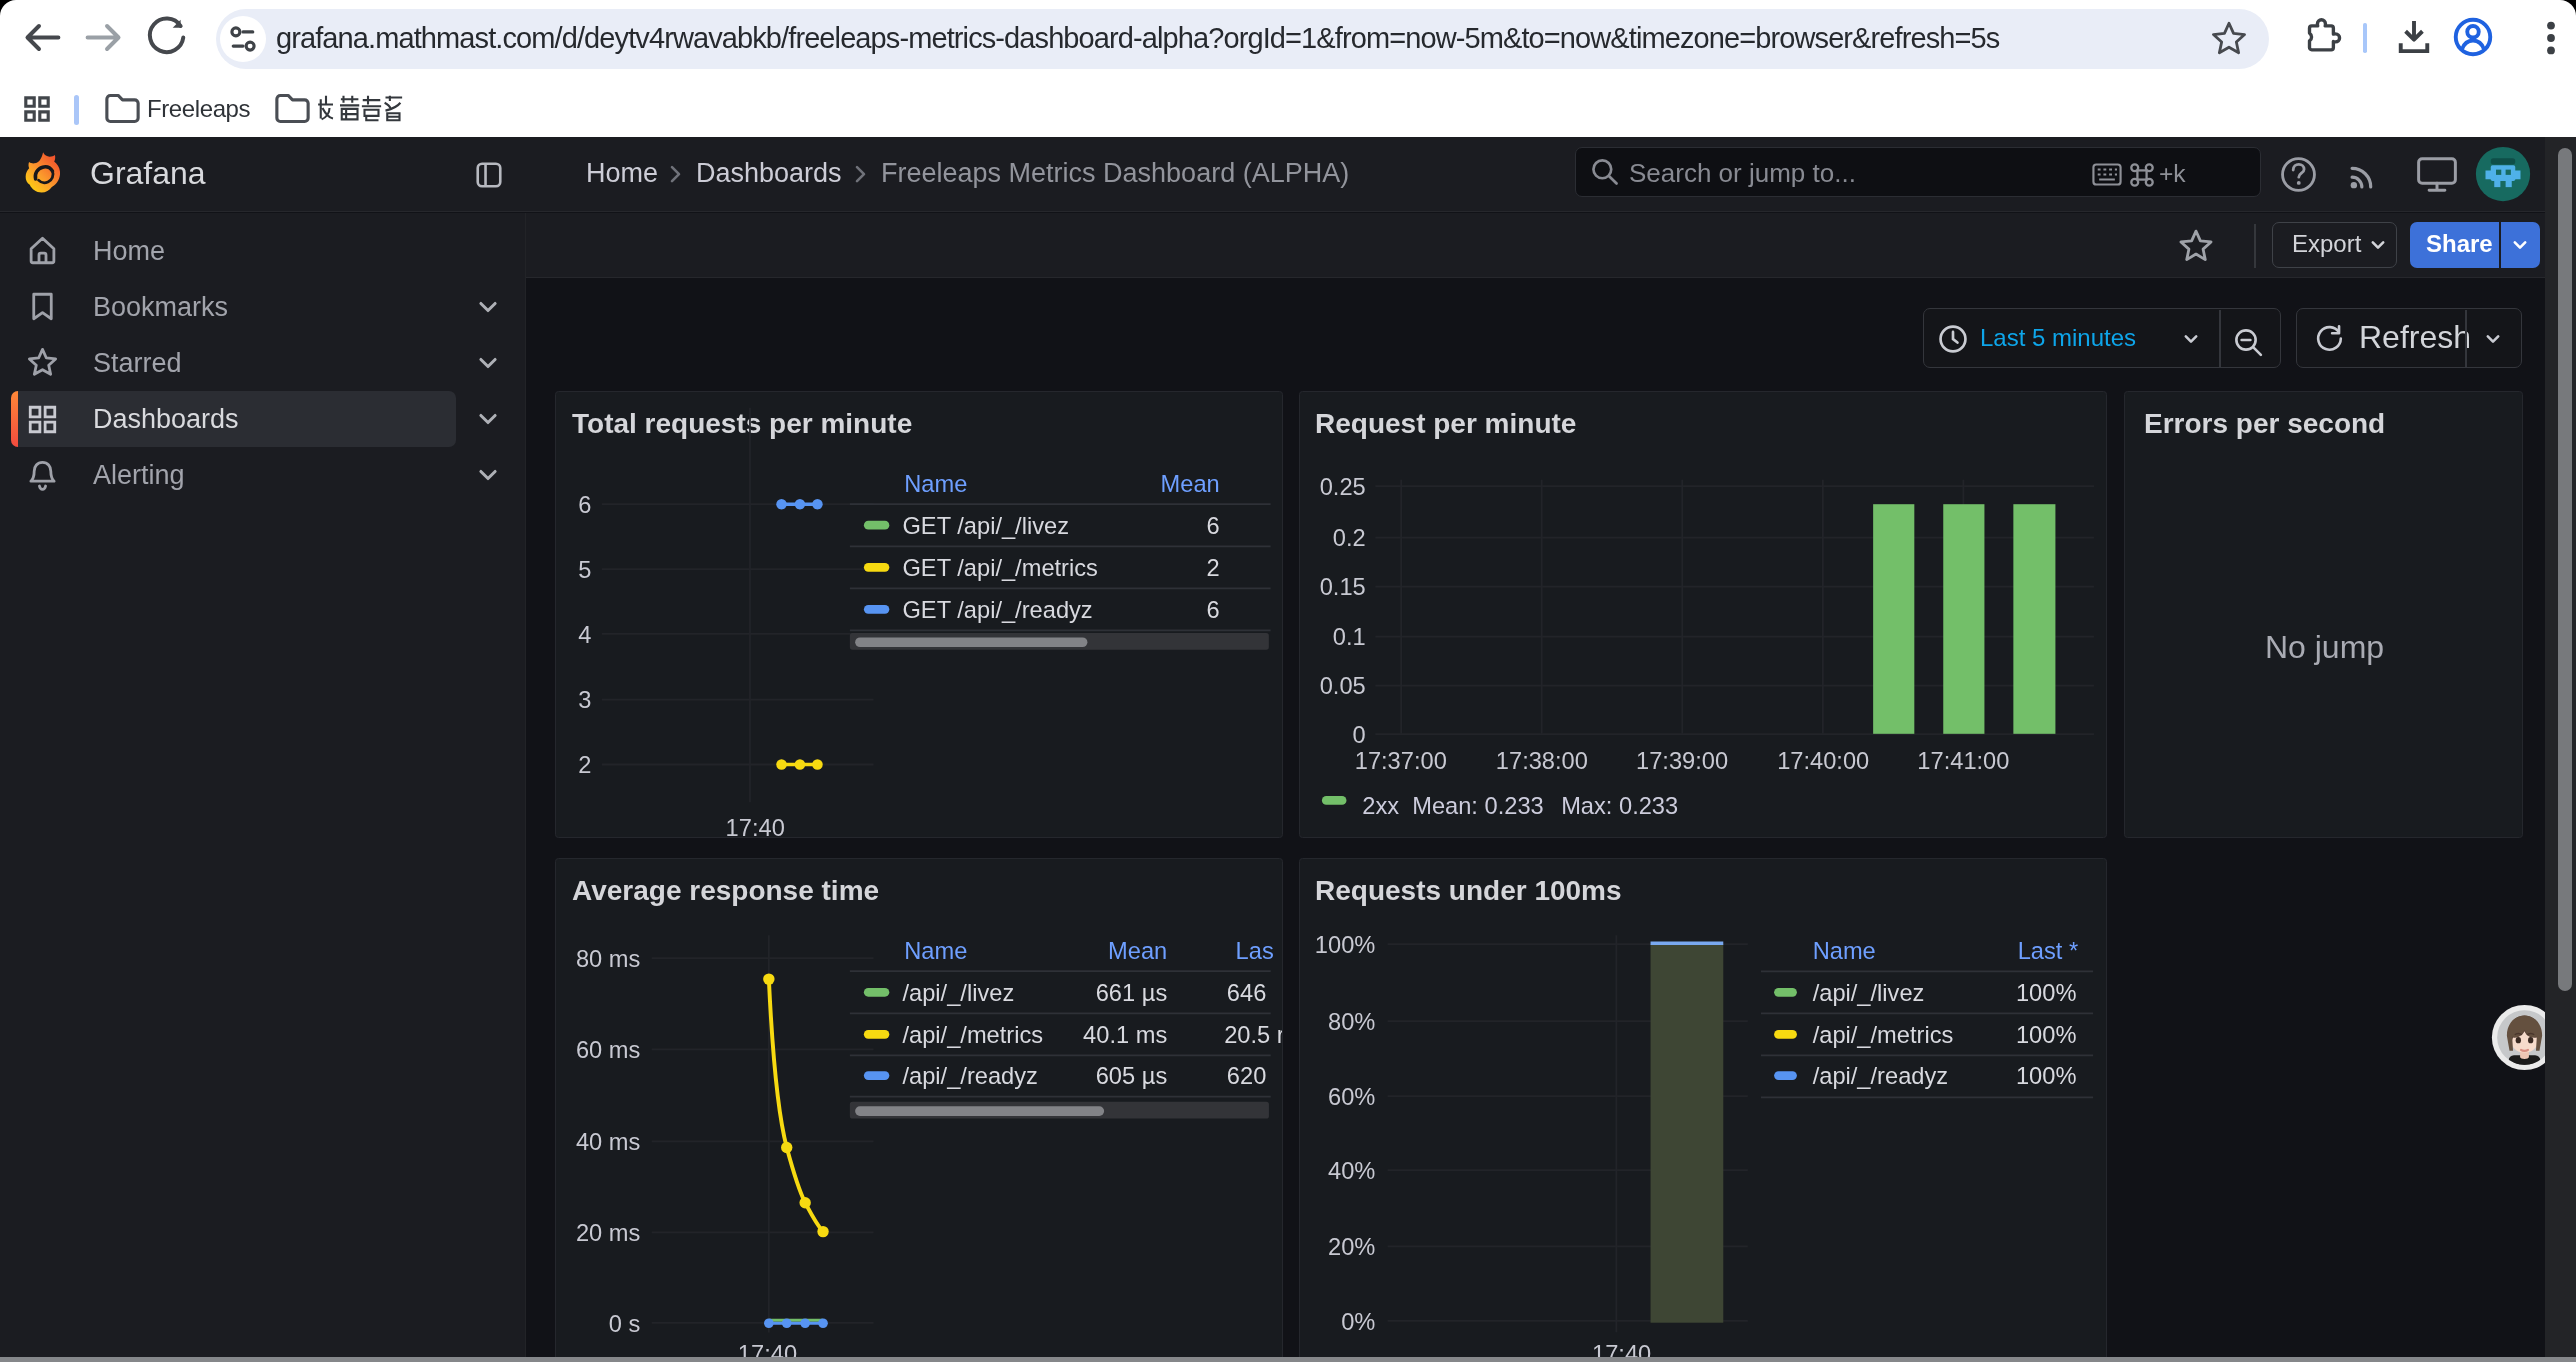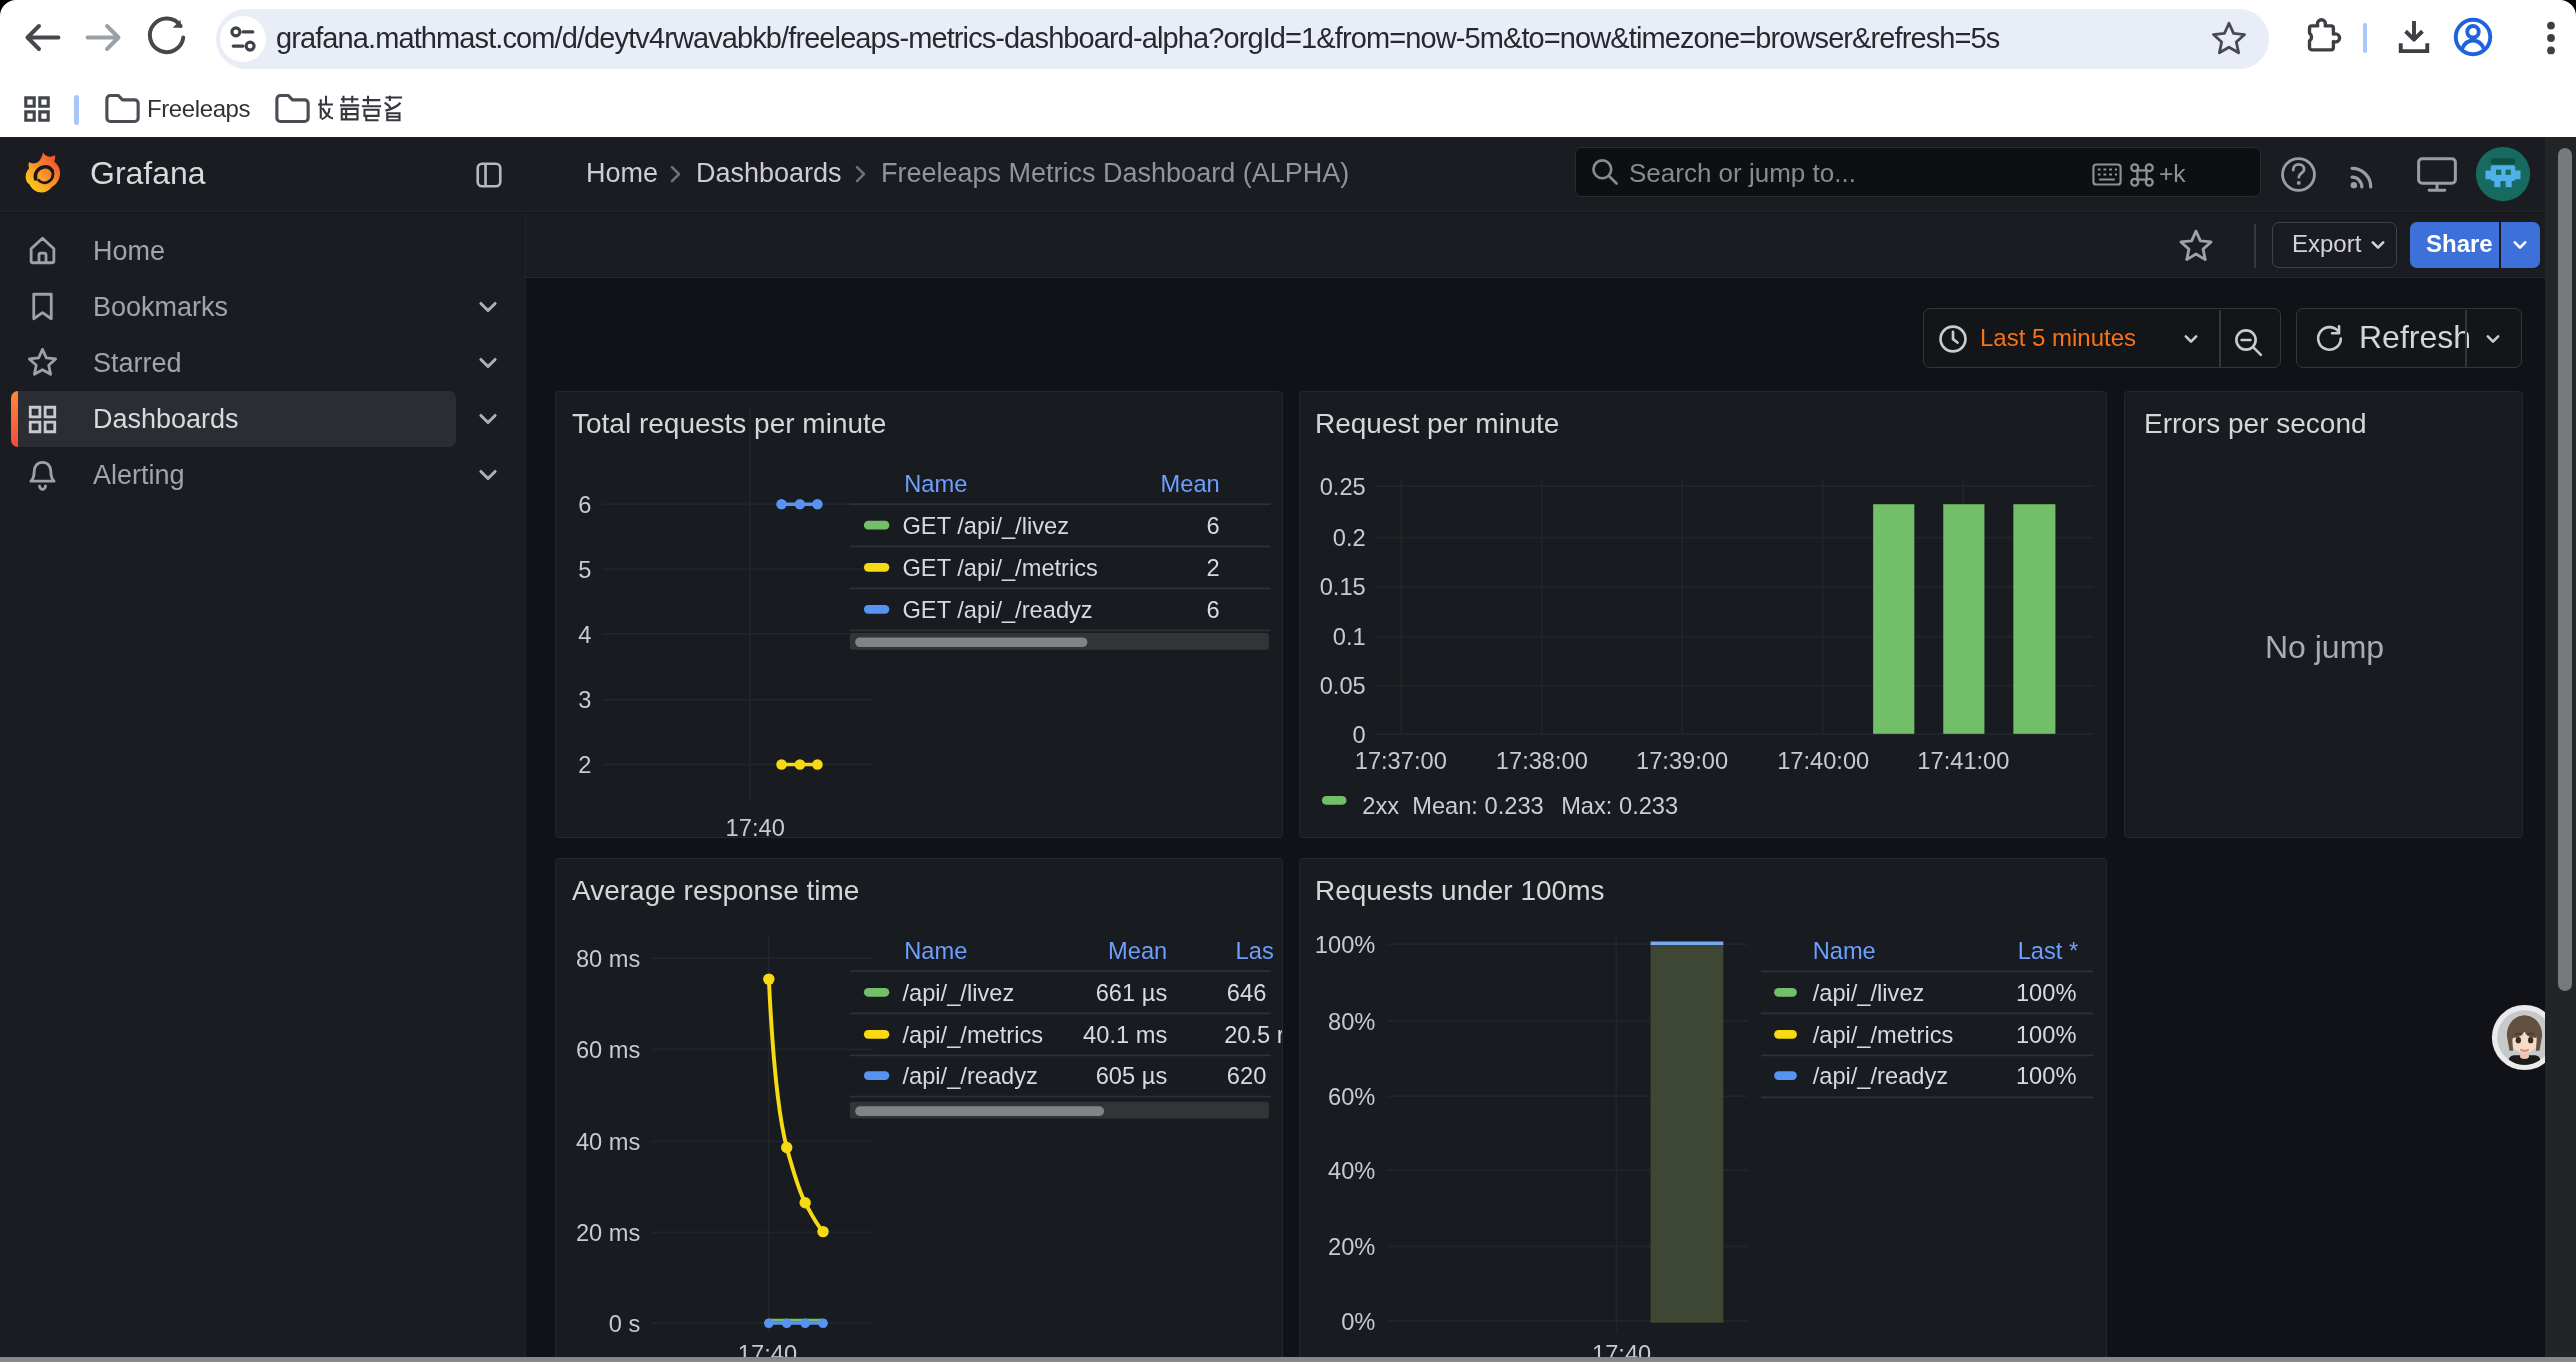--- a/index.html
+++ b/index.html
@@ -215,7 +215,7 @@
       <circle cx="18" cy="18" r="14" stroke="#c9cbd2" stroke-width="3" fill="none"></circle>
       <path d="M18 10v8l5 4" stroke="#c9cbd2" stroke-width="3" fill="none" stroke-linecap="round"></path>
     </svg>
-  <div class="abs" style="left:1980px;top:171px;height:60px;line-height:59px;font-size:24px;color:#f97316">Last 5 minutes</div>
+  <div class="abs" style="left:1980px;top:171px;height:60px;line-height:59px;font-size:24px;color:#0ea5e9">Last 5 minutes</div>
   <svg width="26" height="26" style="left:2178px;top:189px" viewBox="0 0 30 30">
       <path d="M9 12l6 6 6-6" stroke="#c9cbd2" stroke-width="3" fill="none" stroke-linecap="round" stroke-linejoin="round"></path>
     </svg>

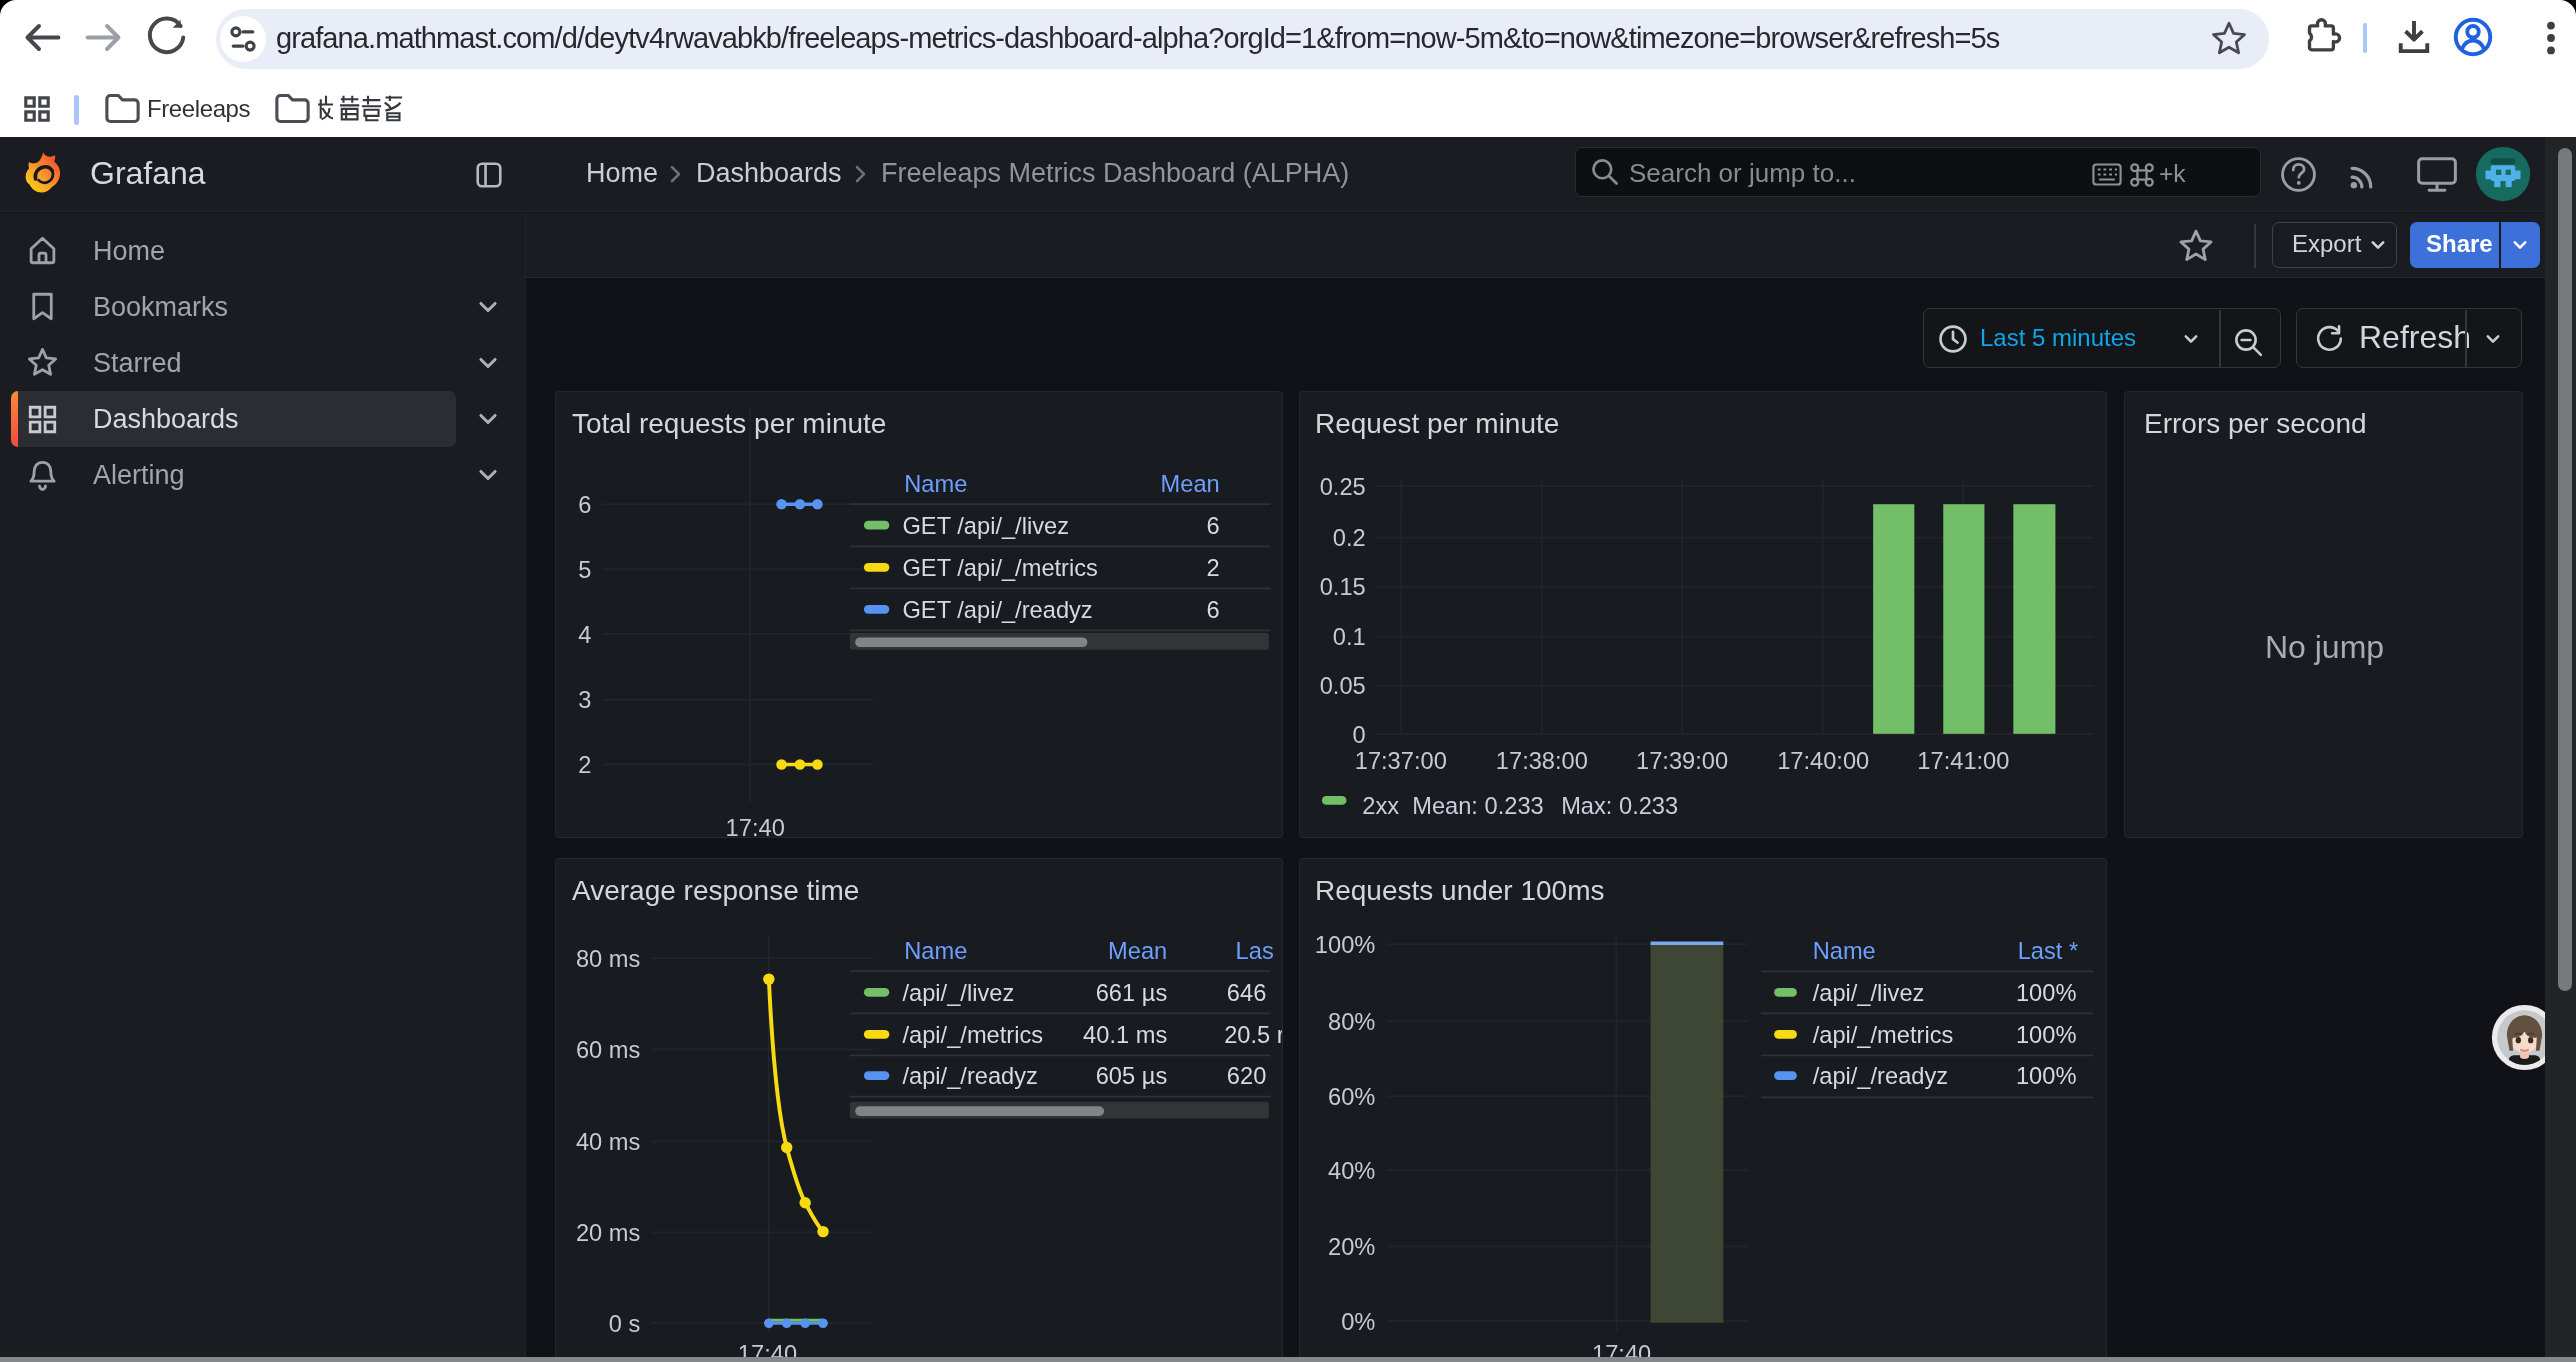--- a/index.html
+++ b/index.html
@@ -19,7 +19,7 @@
 .crumb { position:absolute; top:0; height:75px; line-height:73px; font-size:27px; }
 .menutext { position:absolute; left:93px; top:0; height:56px; line-height:56px; font-size:27px; color:#a2a4ac; }
 .panel { position:absolute; background:#181b1f; border:1.8px solid #25272d; border-radius:3.5px; overflow:hidden; }
-.ptitle { position:absolute; left:16px; top:16px; font-size:28px; font-weight:400; color:#d5d6da; white-space:nowrap; }
+.ptitle { position:absolute; left:16px; top:16px; font-size:28px; font-weight:700; color:#d5d6da; white-space:nowrap; }
 .btn { position:absolute; border:1.8px solid #3f4248; border-radius:7px; color:#d3d4d9; font-size:24px; }
 #searchbox { position:absolute; left:1575px; top:9.6px; width:686px; height:50px; background:#0e0f13; border:1.8px solid #2b2d33; border-radius:7px; color:#888a92; }
 </style>

